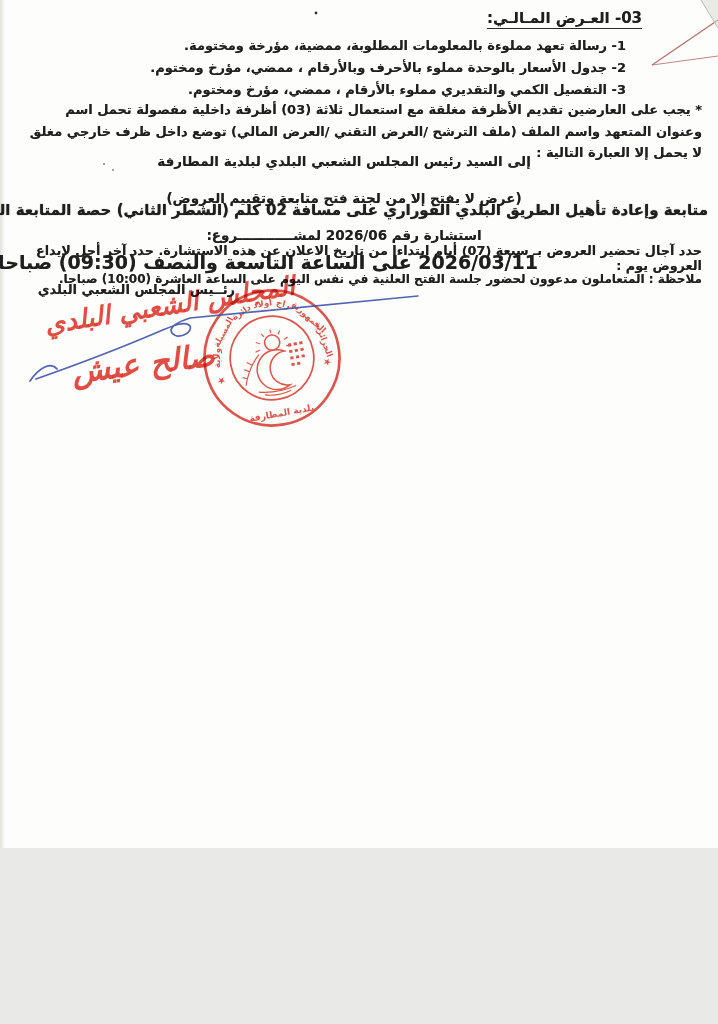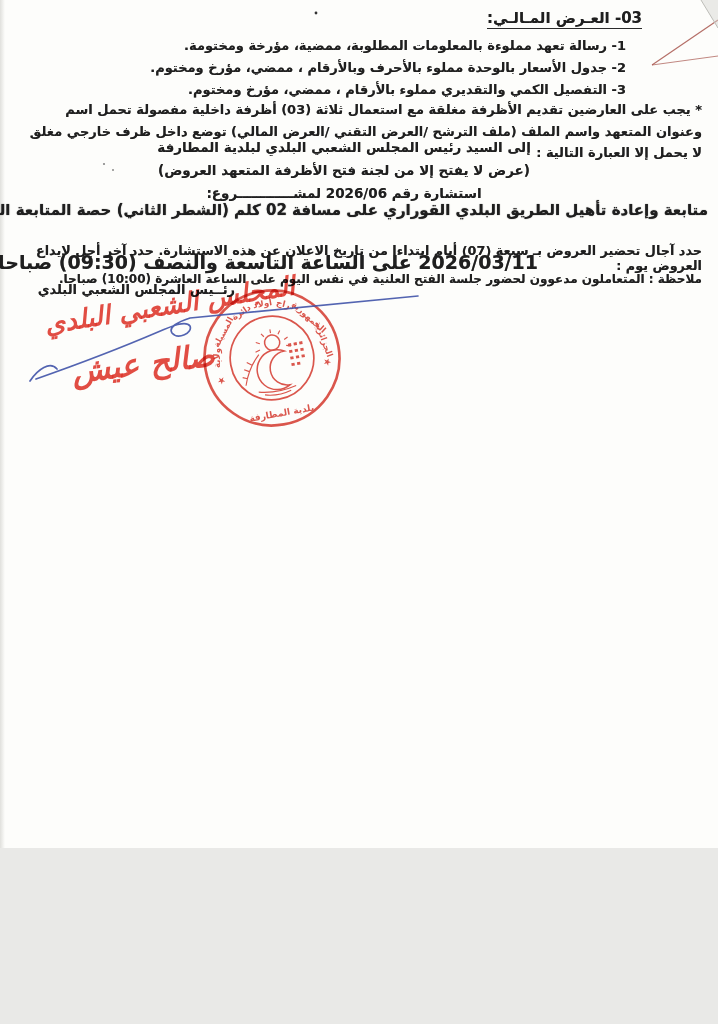--- a/index.html
+++ b/index.html
@@ -34,7 +34,7 @@
     position:absolute; top:136px; left:0; right:30px;
     text-align:center; font-size:13.5px; font-weight:bold; line-height:23px;
   }
-  .centered div{ white-space:nowrap; }
+  .centered div{ white-space:nowrap;margin-top:14px; }
   .project{
     position:absolute; top:201px; left:0; right:10px; text-align:center;
     font-size:15px; font-weight:bold; white-space:nowrap;

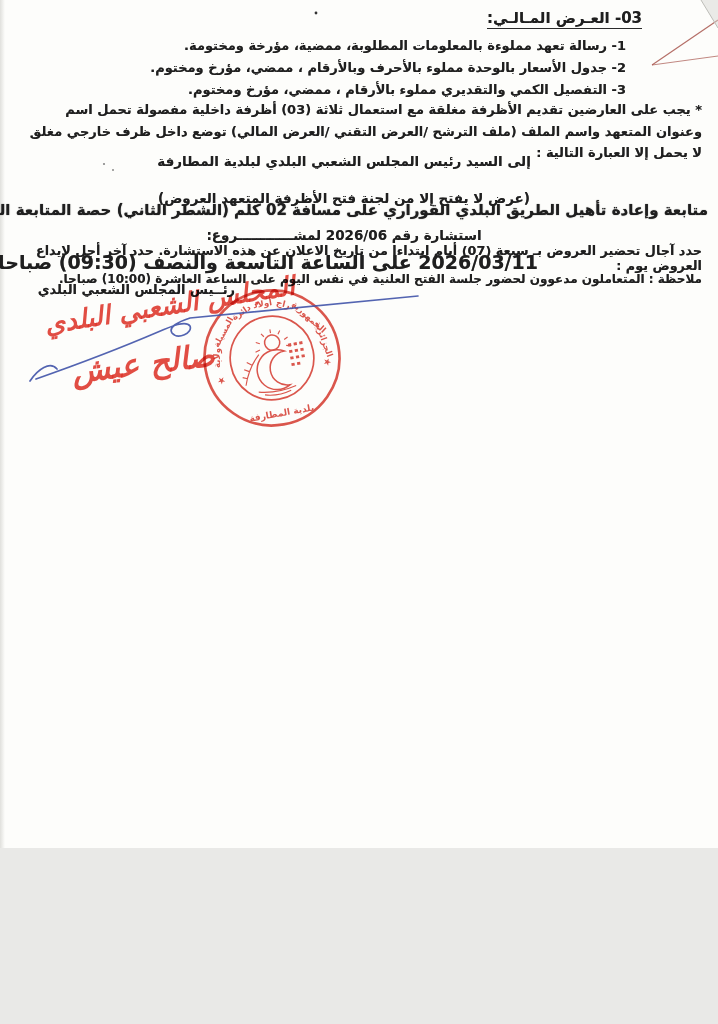--- a/index.html
+++ b/index.html
@@ -93,7 +93,7 @@
 
   <div class="centered ink">
     <div>إلى السيد رئيس المجلس الشعبي البلدي لبلدية المطارفة</div>
-    <div>(عرض لا يفتح إلا من لجنة فتح الأظرفة المتعهد العروض)</div>
+    <div>(عرض لا يفتح إلا من لجنة فتح متابعة وتقييم العروض)</div>
     <div>استشارة رقم 2026/06 لمشــــــــــــروع:</div>
   </div>
 

